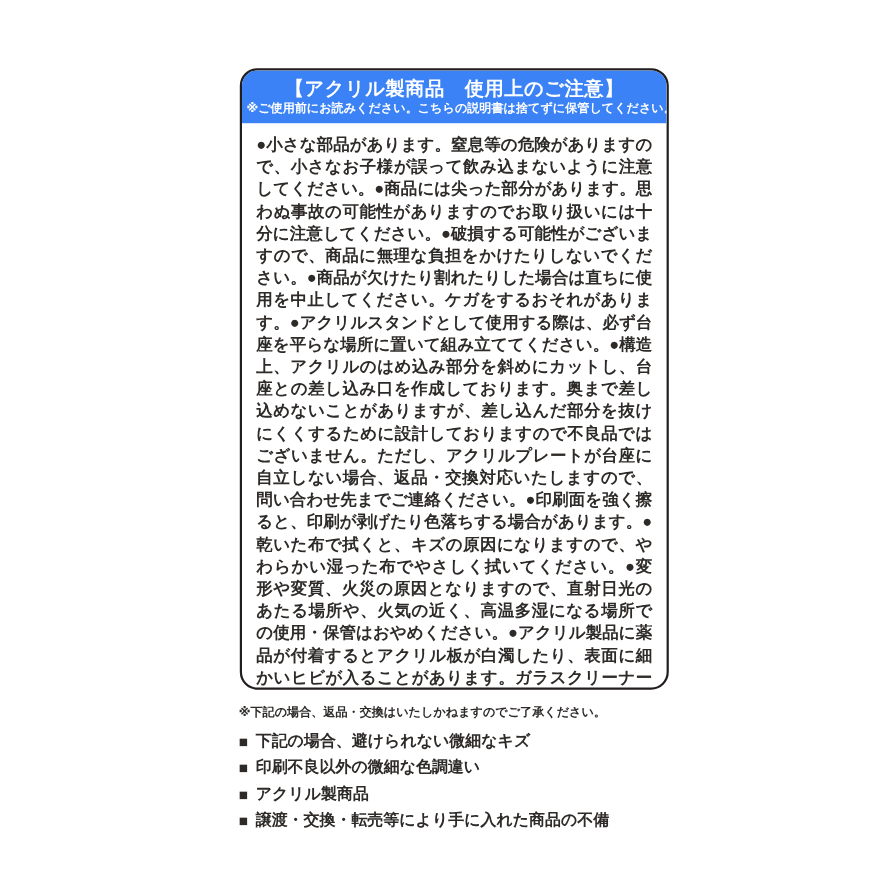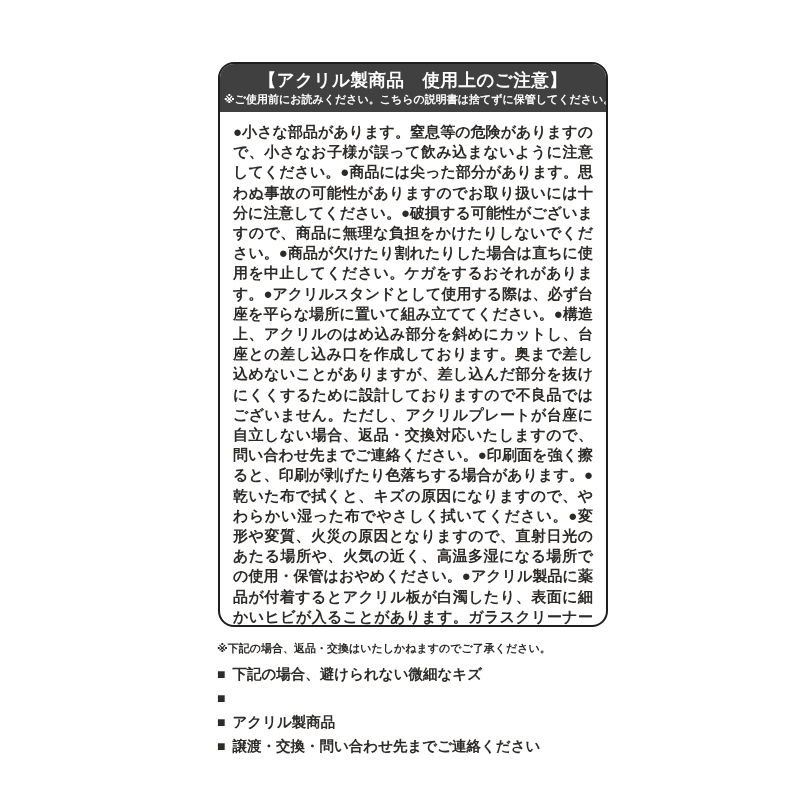--- a/index.html
+++ b/index.html
@@ -27,7 +27,7 @@
     overflow: hidden;
   }
   .card-header {
-    background: #404040;
+    background: #3b82f6;
     color: #ffffff;
     text-align: center;
     padding: 5px 4px 6px 4px;

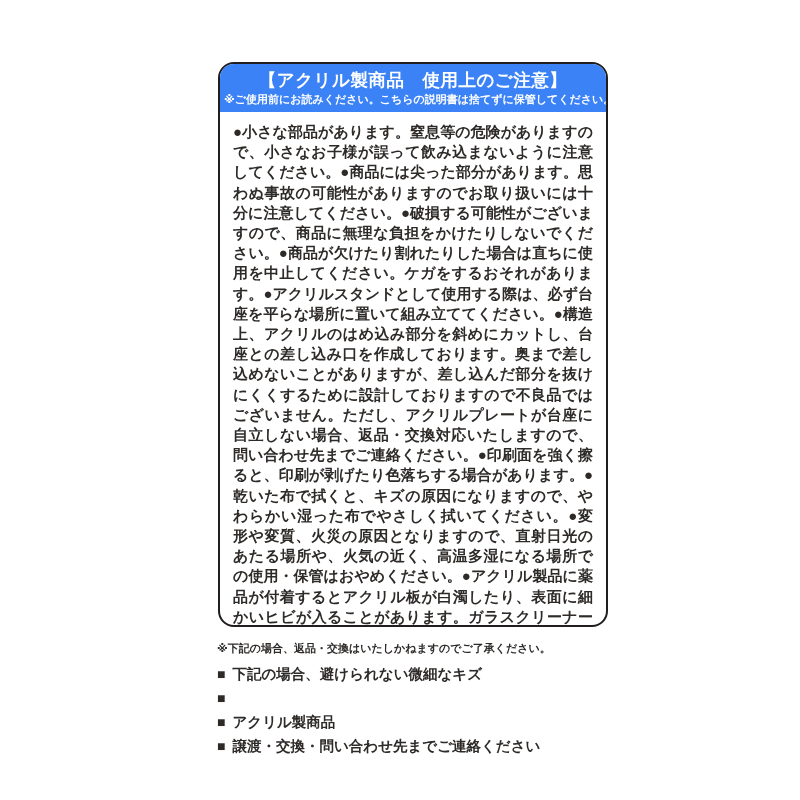--- a/index.html
+++ b/index.html
@@ -116,6 +116,7 @@
       </li>
       <li class="notice-item">
         <span class="bullet-marker">■</span>
+        <span>印刷不良以外の微細な色調違い</span>
       </li>
       <li class="notice-item">
         <span class="bullet-marker">■</span>

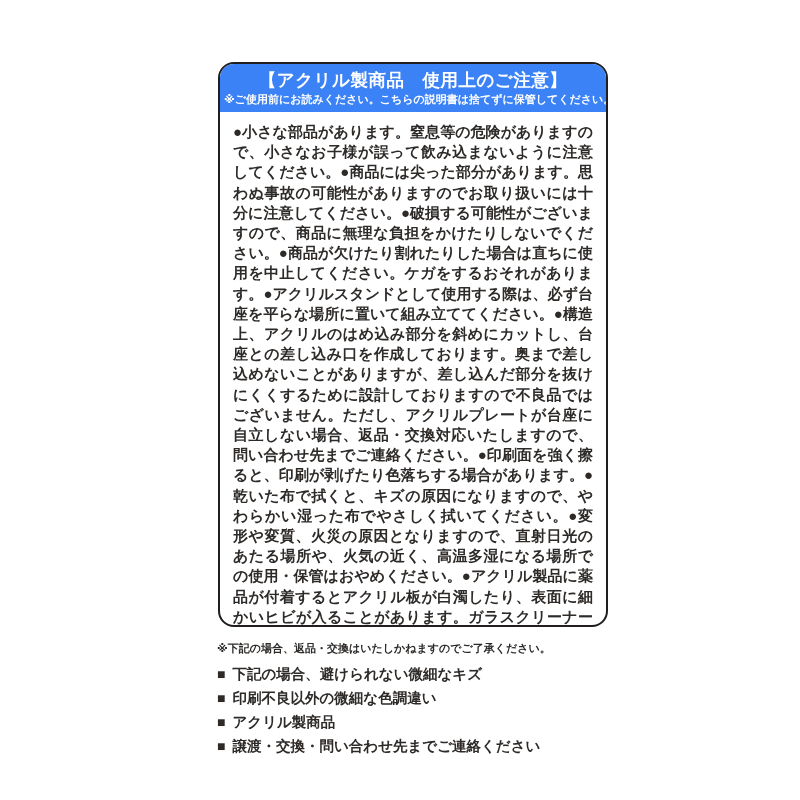--- a/index.html
+++ b/index.html
@@ -124,7 +124,7 @@
       </li>
       <li class="notice-item">
         <span class="bullet-marker">■</span>
-        <span>譲渡・交換・問い合わせ先までご連絡ください</span>
+        <span>譲渡・交換・転売等により手に入れた商品の不備</span>
       </li>
     </ul>
   </div>

